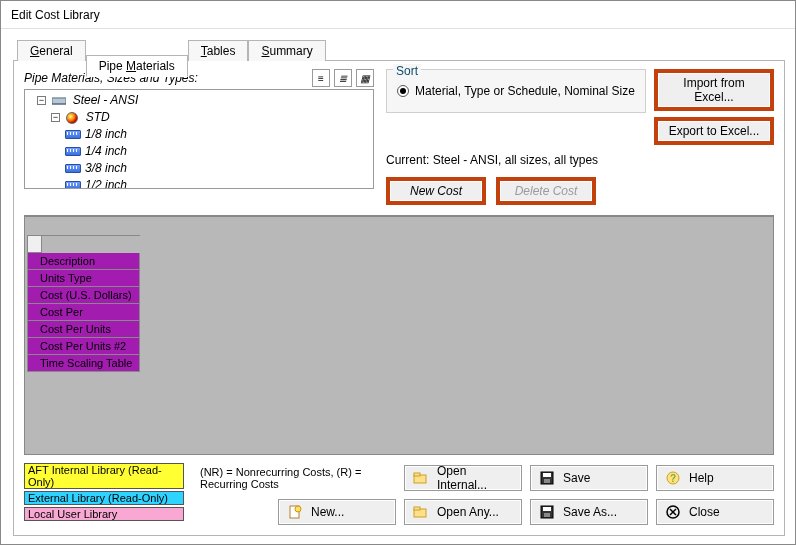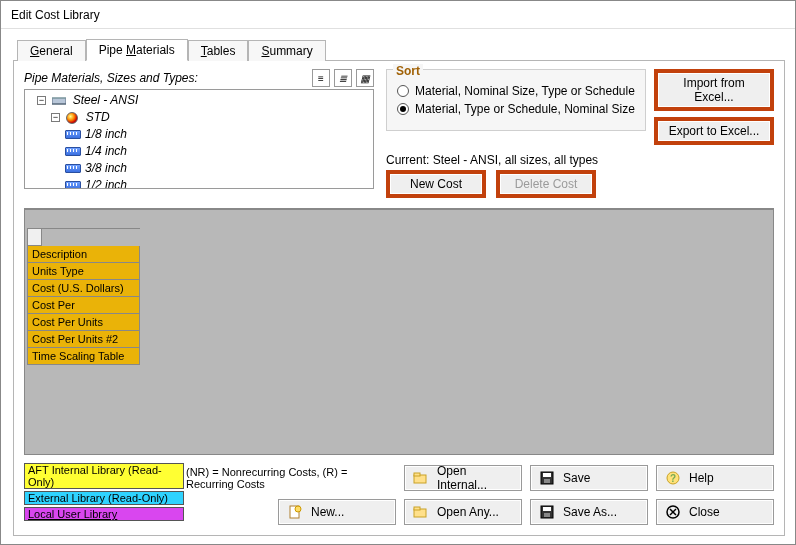--- a/index.html
+++ b/index.html
@@ -49,7 +49,7 @@
   .tab.active {
     background:#fff;
     border-bottom:1px solid #fff;
-    top:1px;
+    top:17px;
     z-index:2;
   }
   .tabpanel {

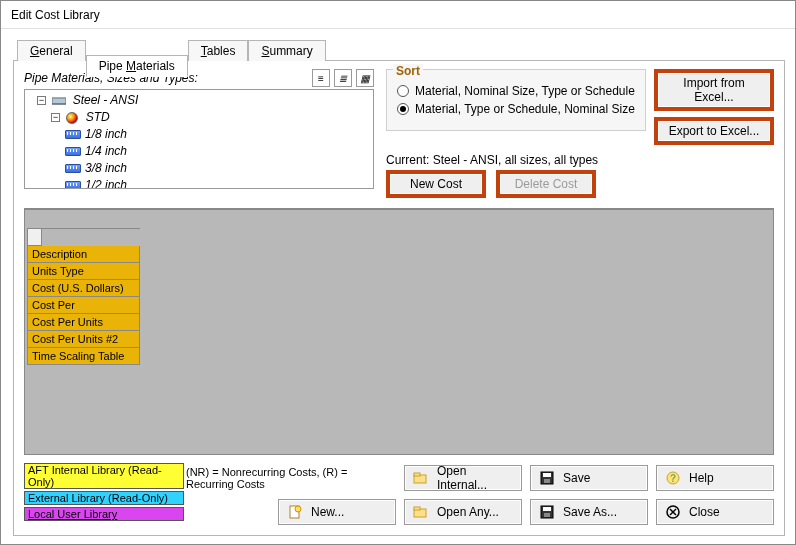--- a/index.html
+++ b/index.html
@@ -106,7 +106,7 @@
     padding:4px 10px 10px 10px;
     position:relative;
   }
-  .sort-frame .legend { position:relative; top:-10px; left:-4px; background:#f6f6f6; padding:0 3px; color:#a16207;font-weight:bold; }
+  .sort-frame .legend { position:relative; top:-10px; left:-4px; background:#f6f6f6; padding:0 3px; color:#0c4a6e; }
   .sort-body { margin-top:-8px; }
   .radio-row { display:flex; align-items:center; gap:6px; margin:4px 0; }
   .radio {

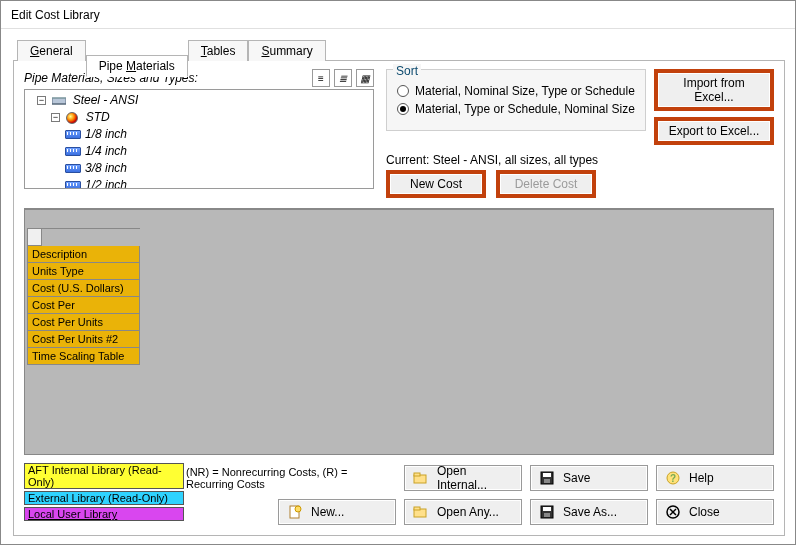--- a/index.html
+++ b/index.html
@@ -240,10 +240,6 @@
               <span class="legend">Sort</span>
               <div class="sort-body">
                 <div class="radio-row">
-                  <span class="radio"></span>
-                  <span>Material, Nominal Size, Type or Schedule</span>
-                </div>
-                <div class="radio-row">
                   <span class="radio selected"></span>
                   <span>Material, Type or Schedule, Nominal Size</span>
                 </div>

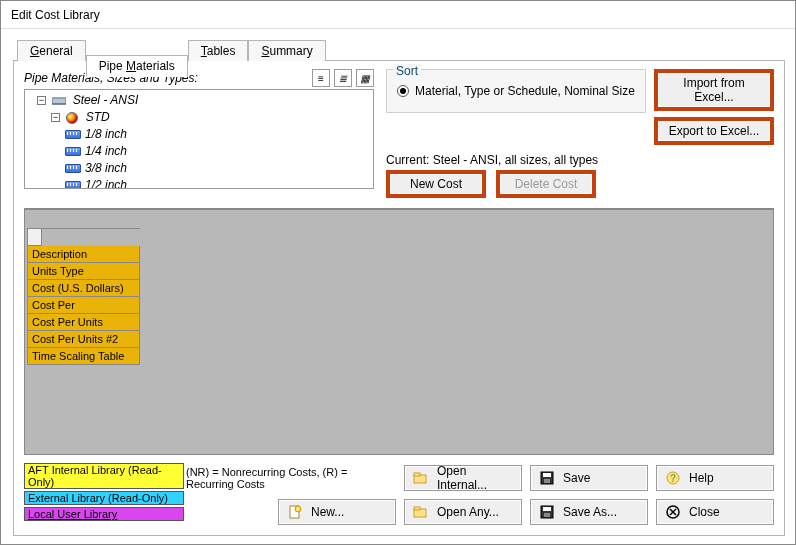--- a/index.html
+++ b/index.html
@@ -122,7 +122,7 @@
   }
   .wbtn.disabled { color:#9b9b9b; }
   .current-row { margin-top:0px; }
-  .cost-btn-row { display:flex; gap:10px; margin-top:3px; }
+  .cost-btn-row { display:flex; gap:10px; margin-top:10px;font-style:italic; }
   .cost-btn { width:100px; }
   
   .grid-area {

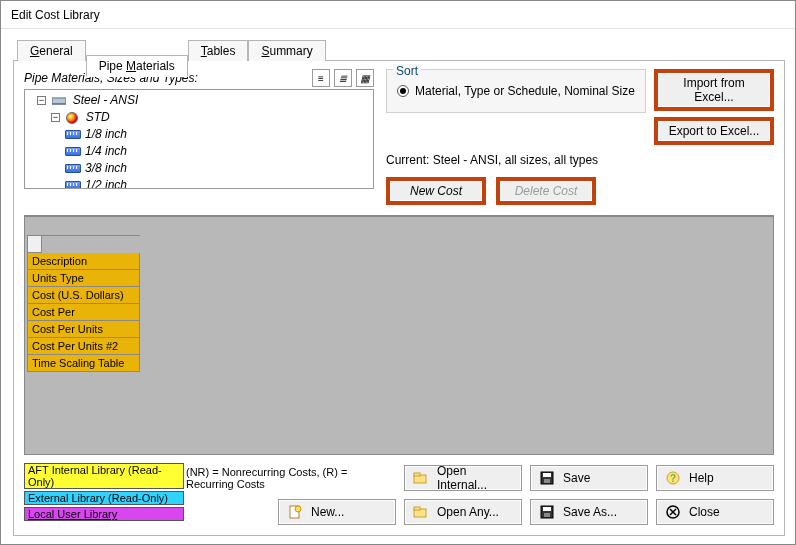--- a/index.html
+++ b/index.html
@@ -143,8 +143,8 @@
   .mini-table .row {
     width:112px; height:17px;
     border-right:1px solid #888; border-bottom:1px solid #888;
-    background:#eab308;
-    padding:1px 4px; font-size:11px; line-height:15px;
+    background:#a21caf;
+    padding:1px 12px; font-size:11px; line-height:15px;
     white-space:nowrap; overflow:hidden;
   }
   .mini-table .cornercell{

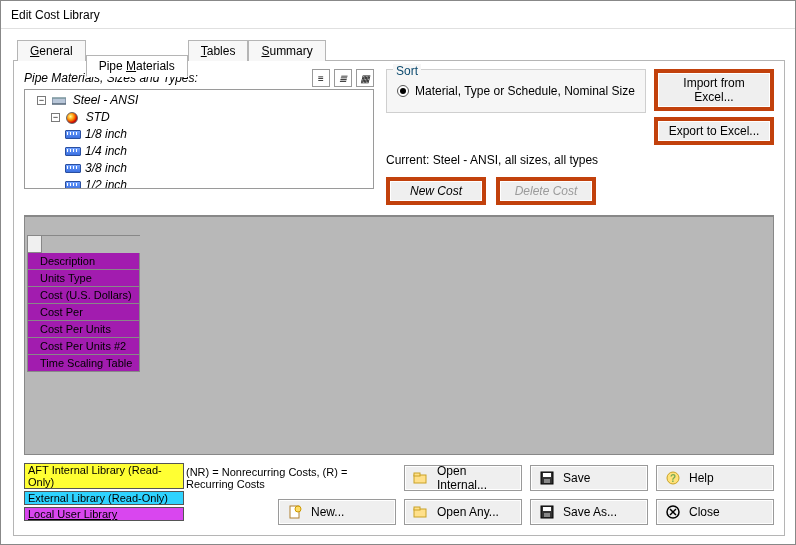--- a/index.html
+++ b/index.html
@@ -167,7 +167,7 @@
     box-shadow:0 0 0 1px #fff inset; font-size:12px;
   }
   .fbtn .ic { width:16px; height:16px; display:flex;align-items:center;justify-content:center; }
-  .footer-flex { display:flex; gap:2px; align-items:flex-start; }
+  .footer-flex { display:flex; gap:16px; align-items:flex-start; }
   
   .tree-box::-webkit-scrollbar{width:16px;}
   .tree-box::-webkit-scrollbar-track{background:#f0f0f0;border-left:1px solid #c0c0c0;}

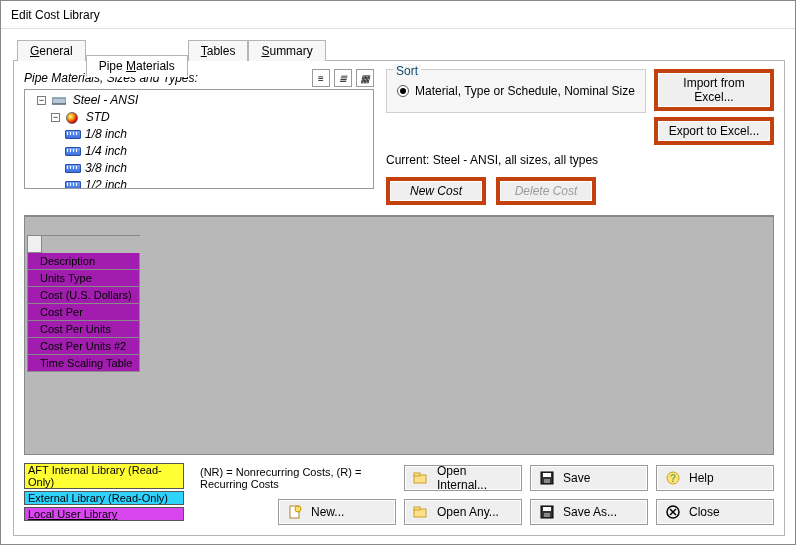--- a/index.html
+++ b/index.html
@@ -158,7 +158,7 @@
   }
   .lg-y { background:#ffff33; }
   .lg-c { background:#2fd3ff; }
-  .lg-g { background:#d946ef;text-decoration:underline; }
+  .lg-g { background:#f9a8d4; }
   .hint { font-size:11px; margin:3px 0 3px 0;}
   .fbtn {
     width:118px; height:26px;

